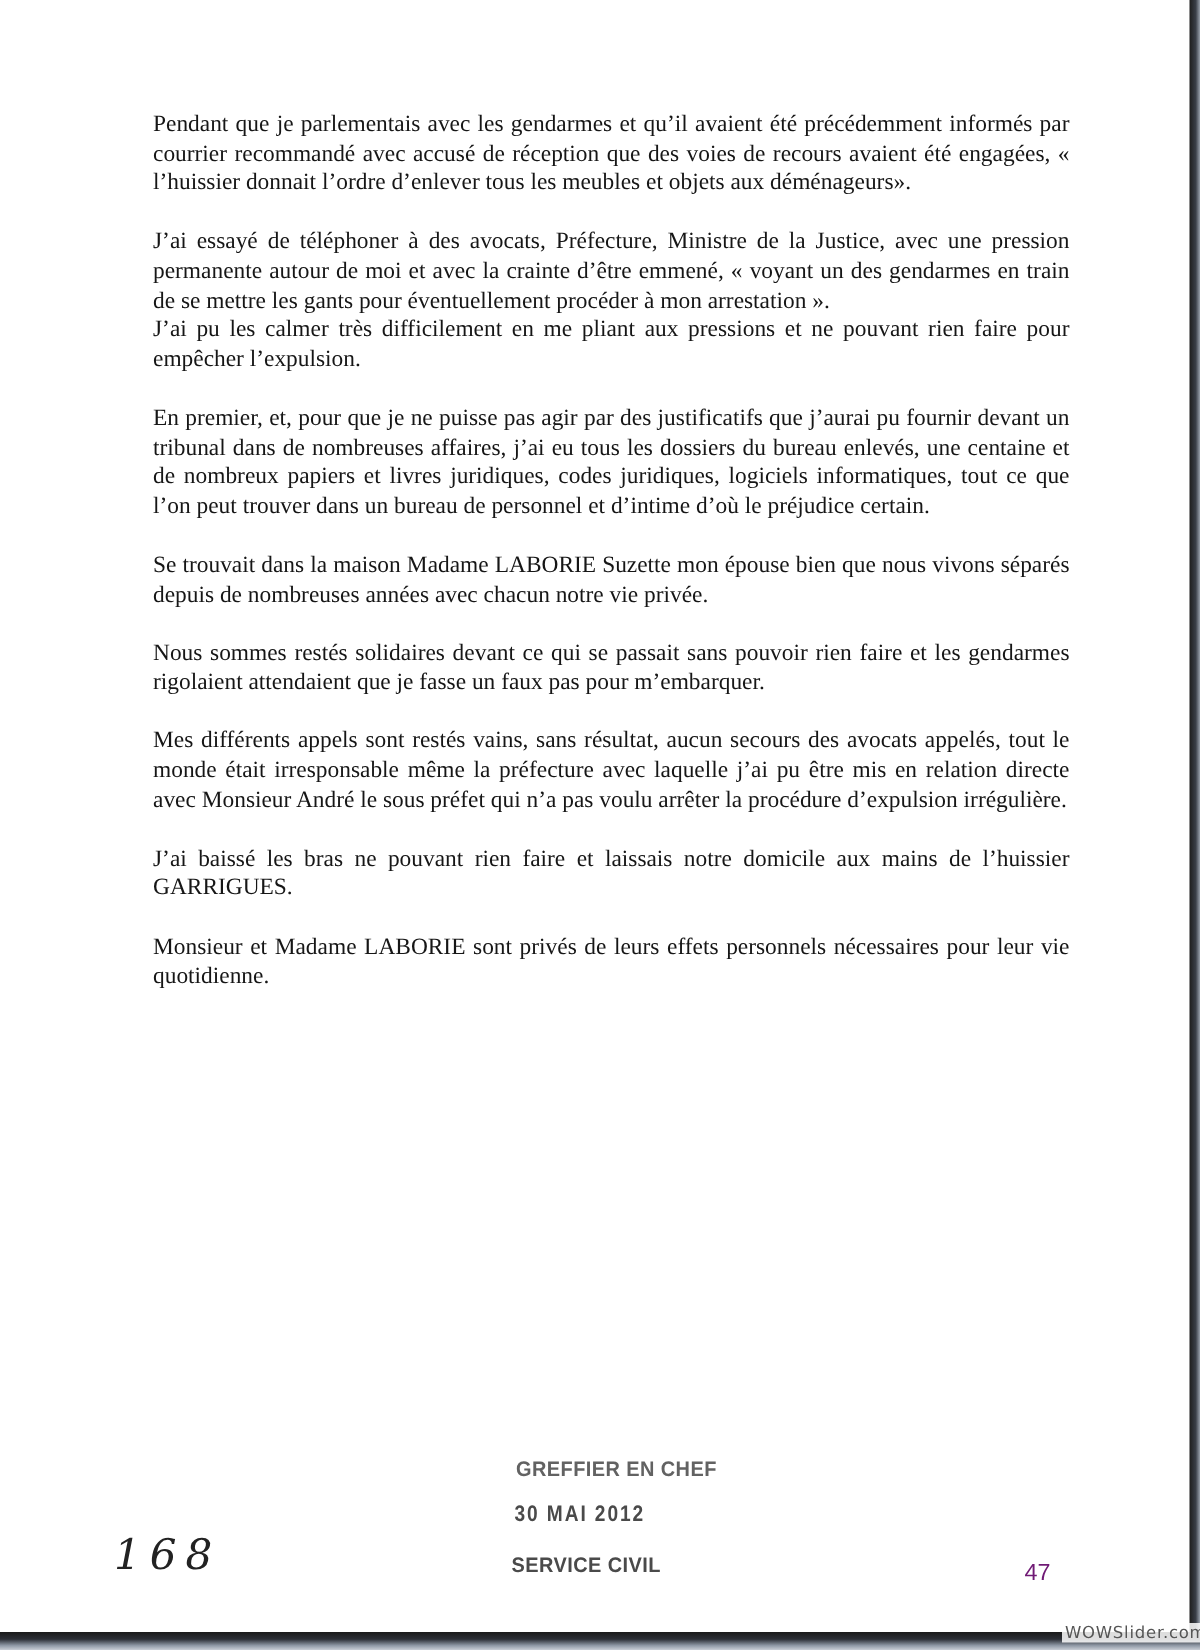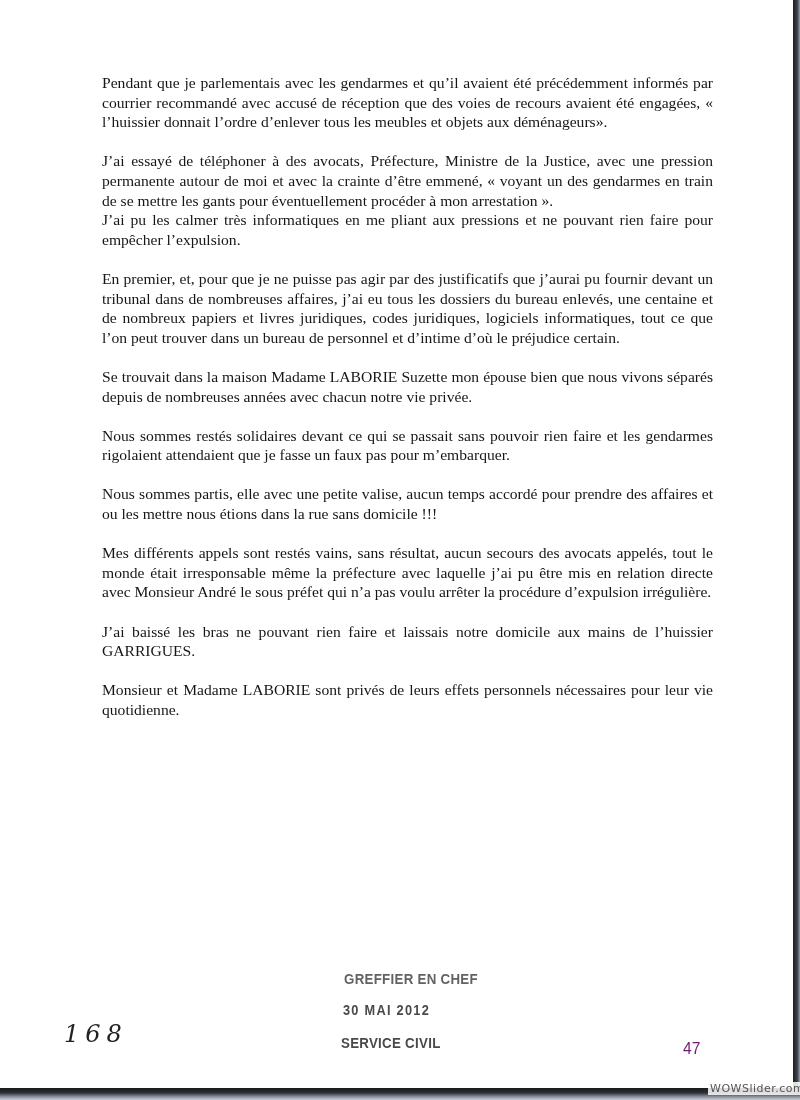--- a/index.html
+++ b/index.html
@@ -57,7 +57,7 @@
   <div class="body-text">
     <p>Pendant que je parlementais avec les gendarmes et qu’il avaient été précédemment informés par courrier recommandé avec accusé de réception  que des voies de recours avaient été engagées, « l’huissier donnait l’ordre d’enlever tous les meubles   et objets   aux déménageurs».</p>
     <p class="tight">J’ai essayé de téléphoner à des avocats, Préfecture, Ministre de la Justice, avec une pression permanente autour de moi et avec la crainte d’être emmené, « voyant un des gendarmes en train de se mettre les gants pour éventuellement procéder à mon arrestation ».</p>
-    <p>J’ai pu les calmer très informatiques en me pliant aux pressions et ne pouvant rien faire pour empêcher l’expulsion.</p>
+    <p>J’ai pu les calmer très difficilement en me pliant aux pressions et ne pouvant rien faire pour empêcher l’expulsion.</p>
     <p>En premier, et, pour que je ne puisse pas agir par des justificatifs que j’aurai pu fournir devant un tribunal dans de nombreuses affaires, j’ai eu tous les dossiers du bureau enlevés, une centaine et de nombreux papiers et livres juridiques, codes juridiques, logiciels informatiques, tout ce que l’on peut trouver dans un bureau de personnel et d’intime d’où le préjudice certain.</p>
     <p>Se trouvait dans la maison Madame LABORIE Suzette mon épouse bien que nous vivons séparés depuis de nombreuses  années avec chacun notre vie privée.</p>
     <p>Nous sommes restés solidaires devant ce qui se passait sans pouvoir rien faire et les gendarmes rigolaient attendaient que je fasse un faux pas pour m’embarquer.</p>

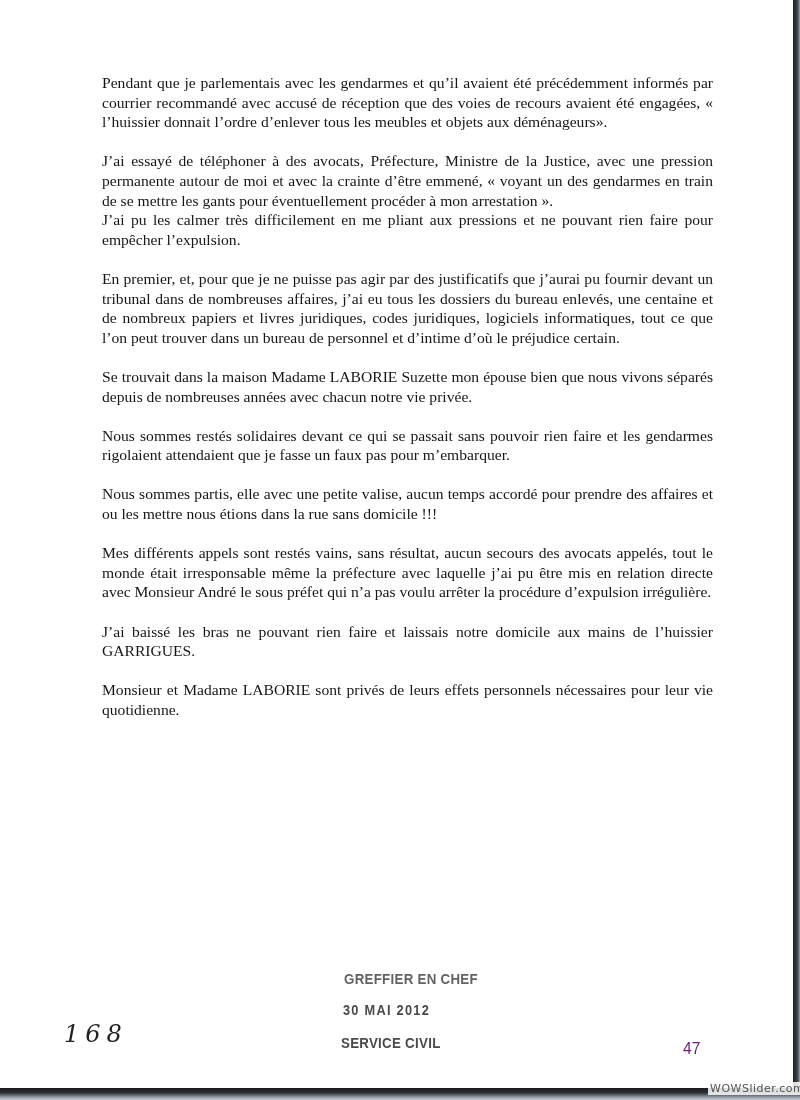--- a/index.html
+++ b/index.html
@@ -61,7 +61,6 @@
     <p>En premier, et, pour que je ne puisse pas agir par des justificatifs que j’aurai pu fournir devant un tribunal dans de nombreuses affaires, j’ai eu tous les dossiers du bureau enlevés, une centaine et de nombreux papiers et livres juridiques, codes juridiques, logiciels informatiques, tout ce que l’on peut trouver dans un bureau de personnel et d’intime d’où le préjudice certain.</p>
     <p>Se trouvait dans la maison Madame LABORIE Suzette mon épouse bien que nous vivons séparés depuis de nombreuses  années avec chacun notre vie privée.</p>
     <p>Nous sommes restés solidaires devant ce qui se passait sans pouvoir rien faire et les gendarmes rigolaient attendaient que je fasse un faux pas pour m’embarquer.</p>
-    <p>Nous sommes partis, elle avec une petite valise, aucun temps accordé pour prendre des affaires et ou les mettre nous étions dans la rue sans domicile !!!</p>
     <p>Mes différents appels sont restés vains, sans résultat, aucun secours des avocats appelés, tout le monde était irresponsable même la préfecture avec laquelle j’ai pu être mis en relation directe avec Monsieur André le sous préfet qui n’a pas voulu arrêter la procédure d’expulsion irrégulière.</p>
     <p>J’ai baissé les bras ne pouvant rien faire et laissais notre domicile  aux mains de l’huissier GARRIGUES.</p>
     <p>Monsieur et Madame LABORIE sont privés de leurs effets personnels nécessaires pour leur vie quotidienne.</p>

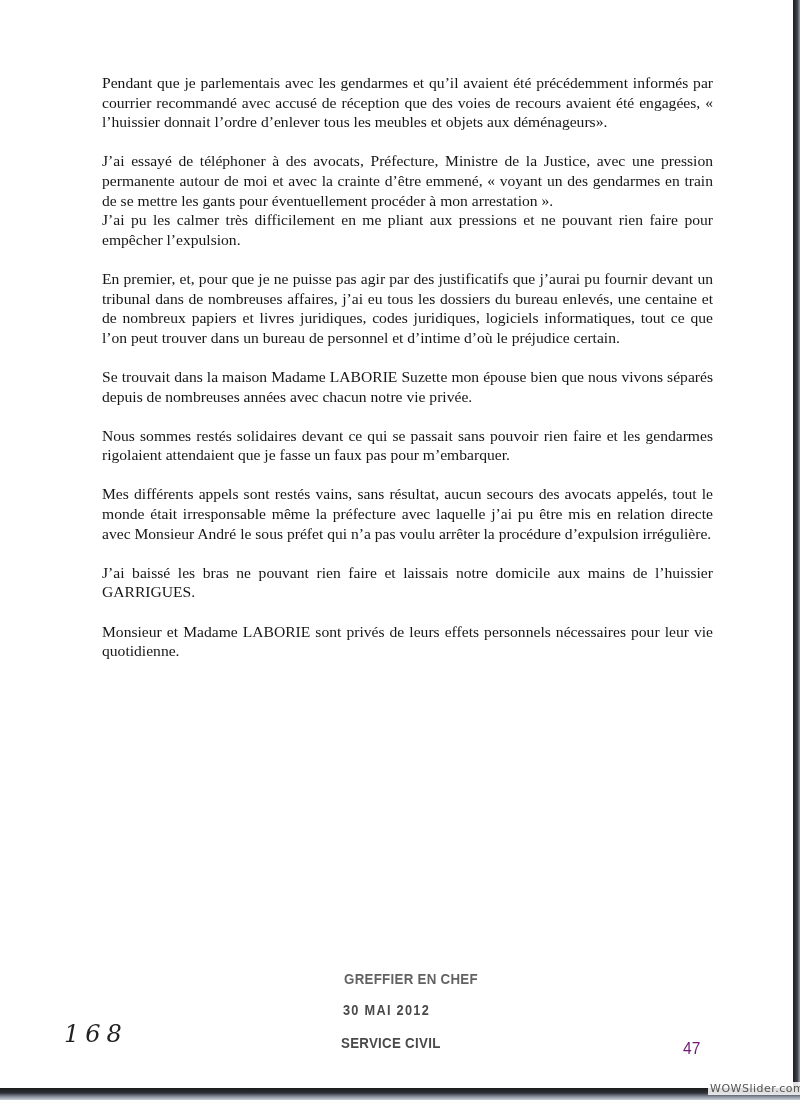--- a/index.html
+++ b/index.html
@@ -36,7 +36,7 @@
   .stamp-date { left: 343px; top: 1001px; font-size: 15px; letter-spacing: 1.5px; transform: scaleX(0.85); transform-origin: left; }
   .stamp-service { left: 341px; top: 1035px; font-size: 14px; transform: scaleX(0.95); transform-origin: left; }
   .handwritten {
-    position: absolute; left: 64px; top: 1020px; font-size: 24px;
+    position: absolute; left: 76px; top: 1020px; font-size: 28px;
     font-family: "DejaVu Serif", serif; font-style: italic; color: #222;
     letter-spacing: 6px;
   }

